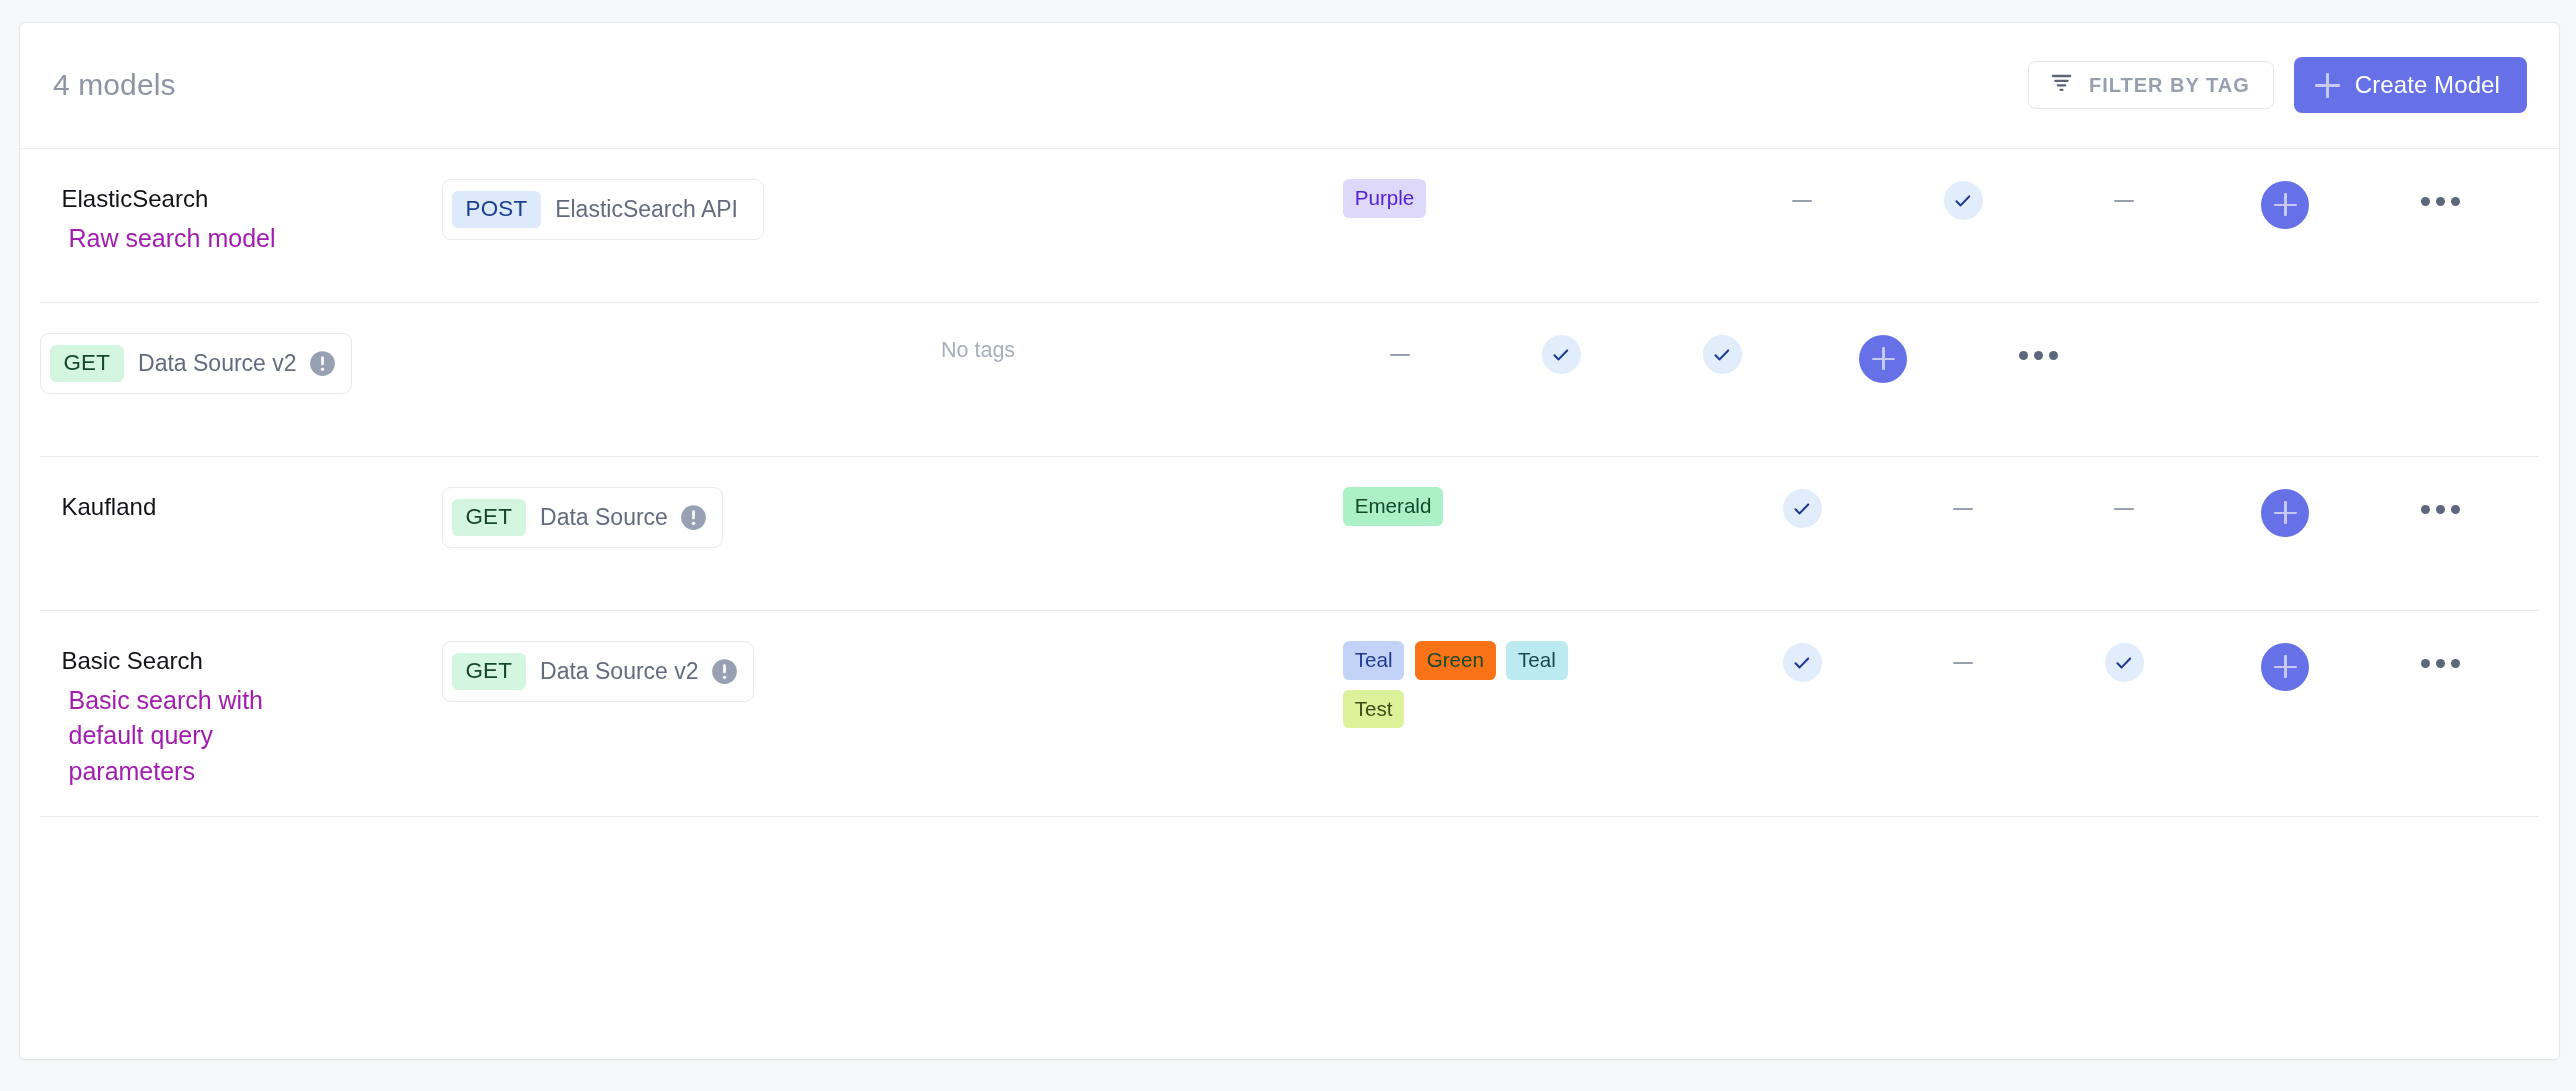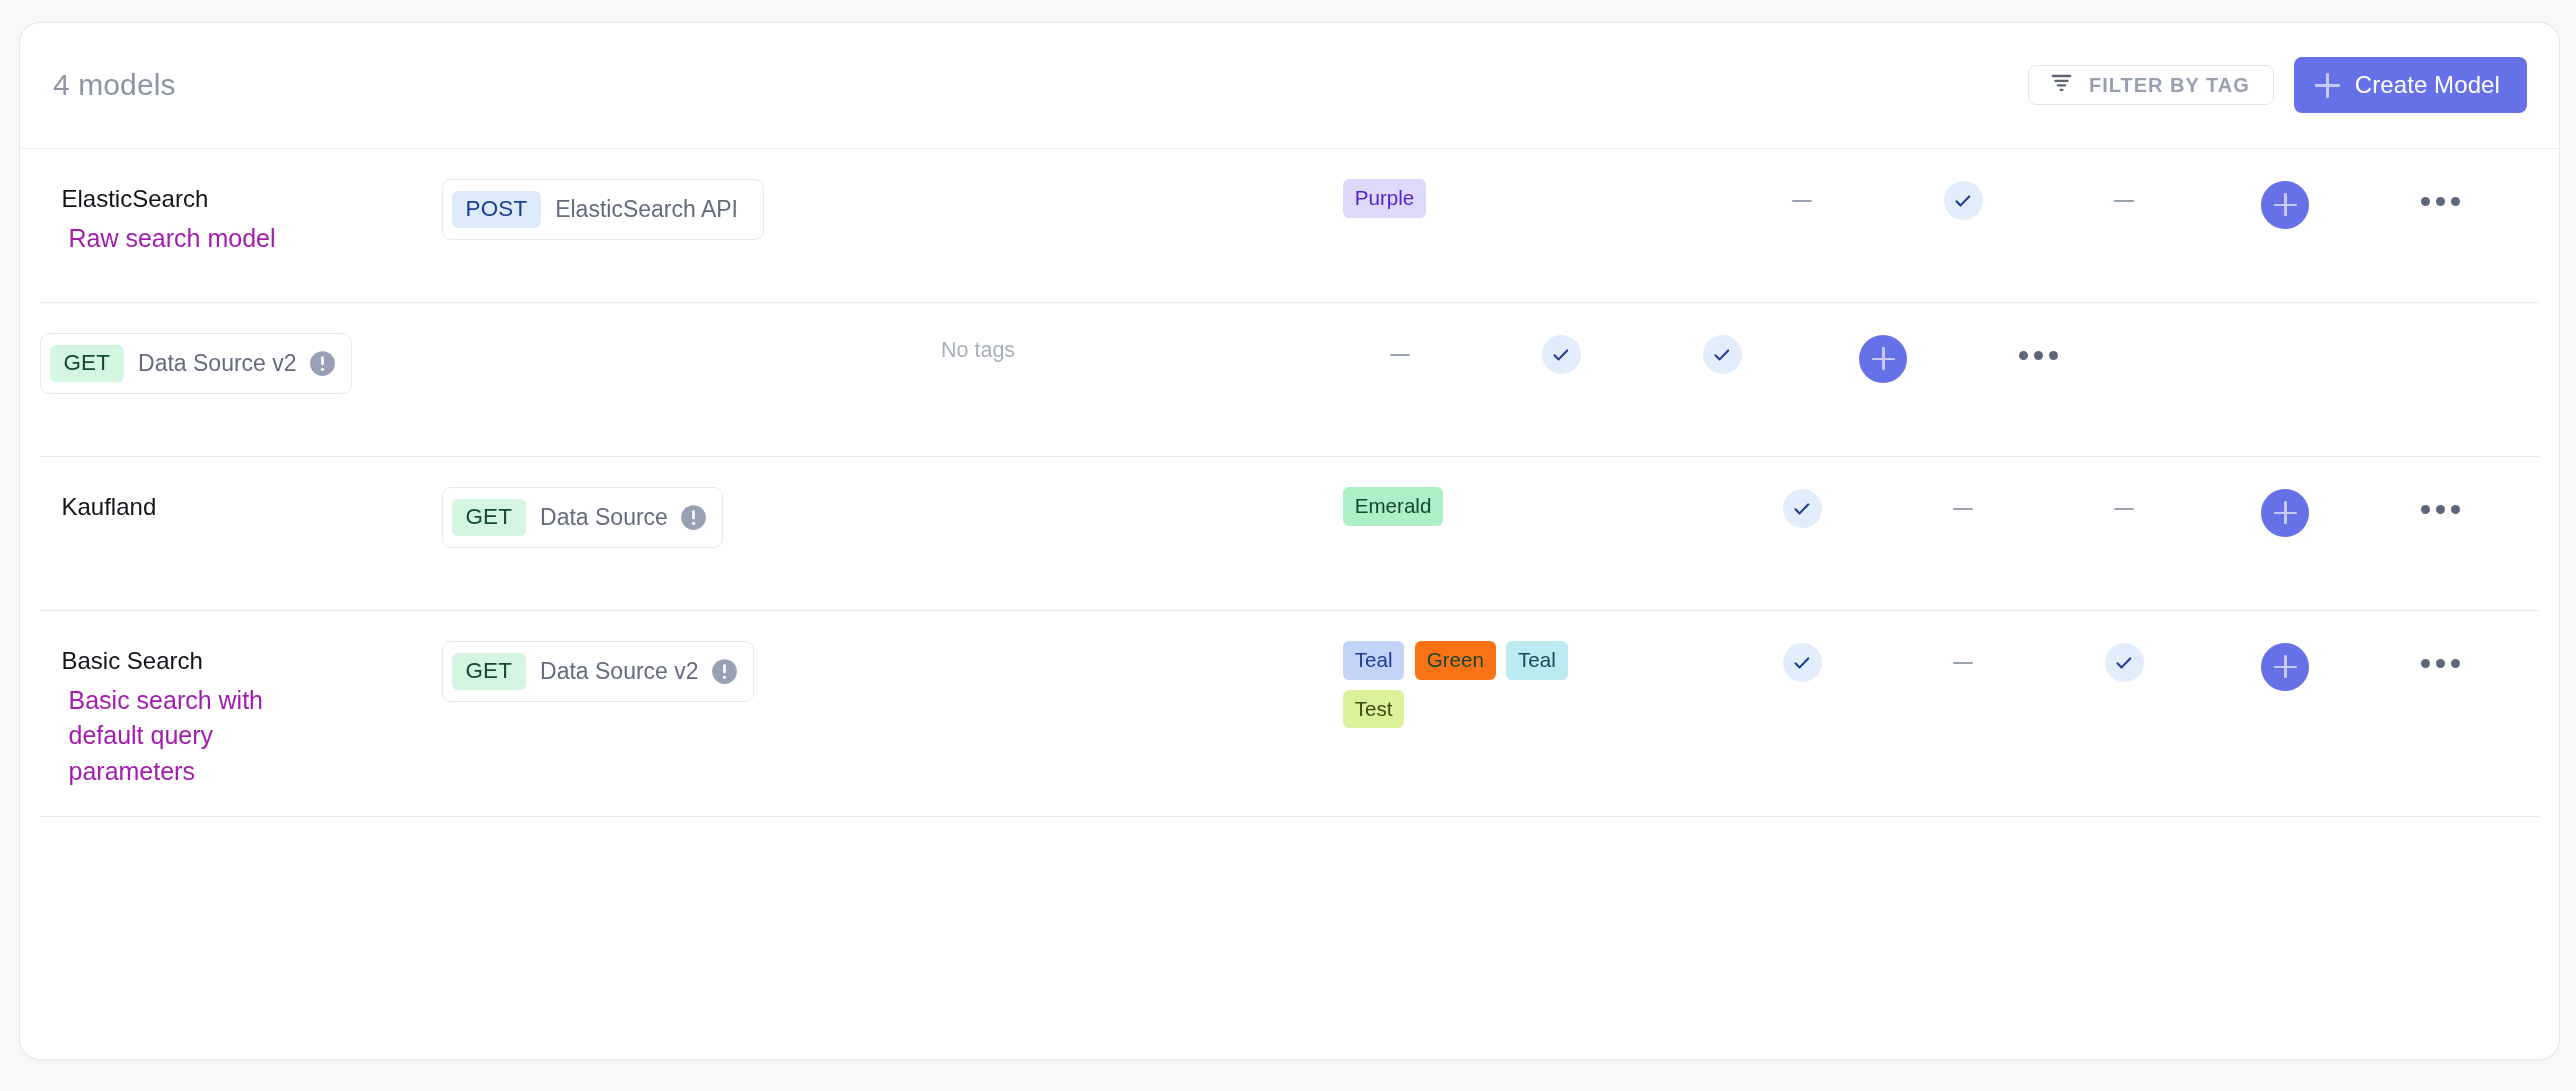--- a/index.html
+++ b/index.html
@@ -26,7 +26,7 @@
     min-height: 1038px;
     background: #ffffff;
     border: 0.9px solid #e4e7ec;
-    border-radius: 21px;
+    border-radius: 6px;
     box-shadow: 0 0.9px 1.8px rgba(16,24,40,0.04);
     overflow: hidden;
   }

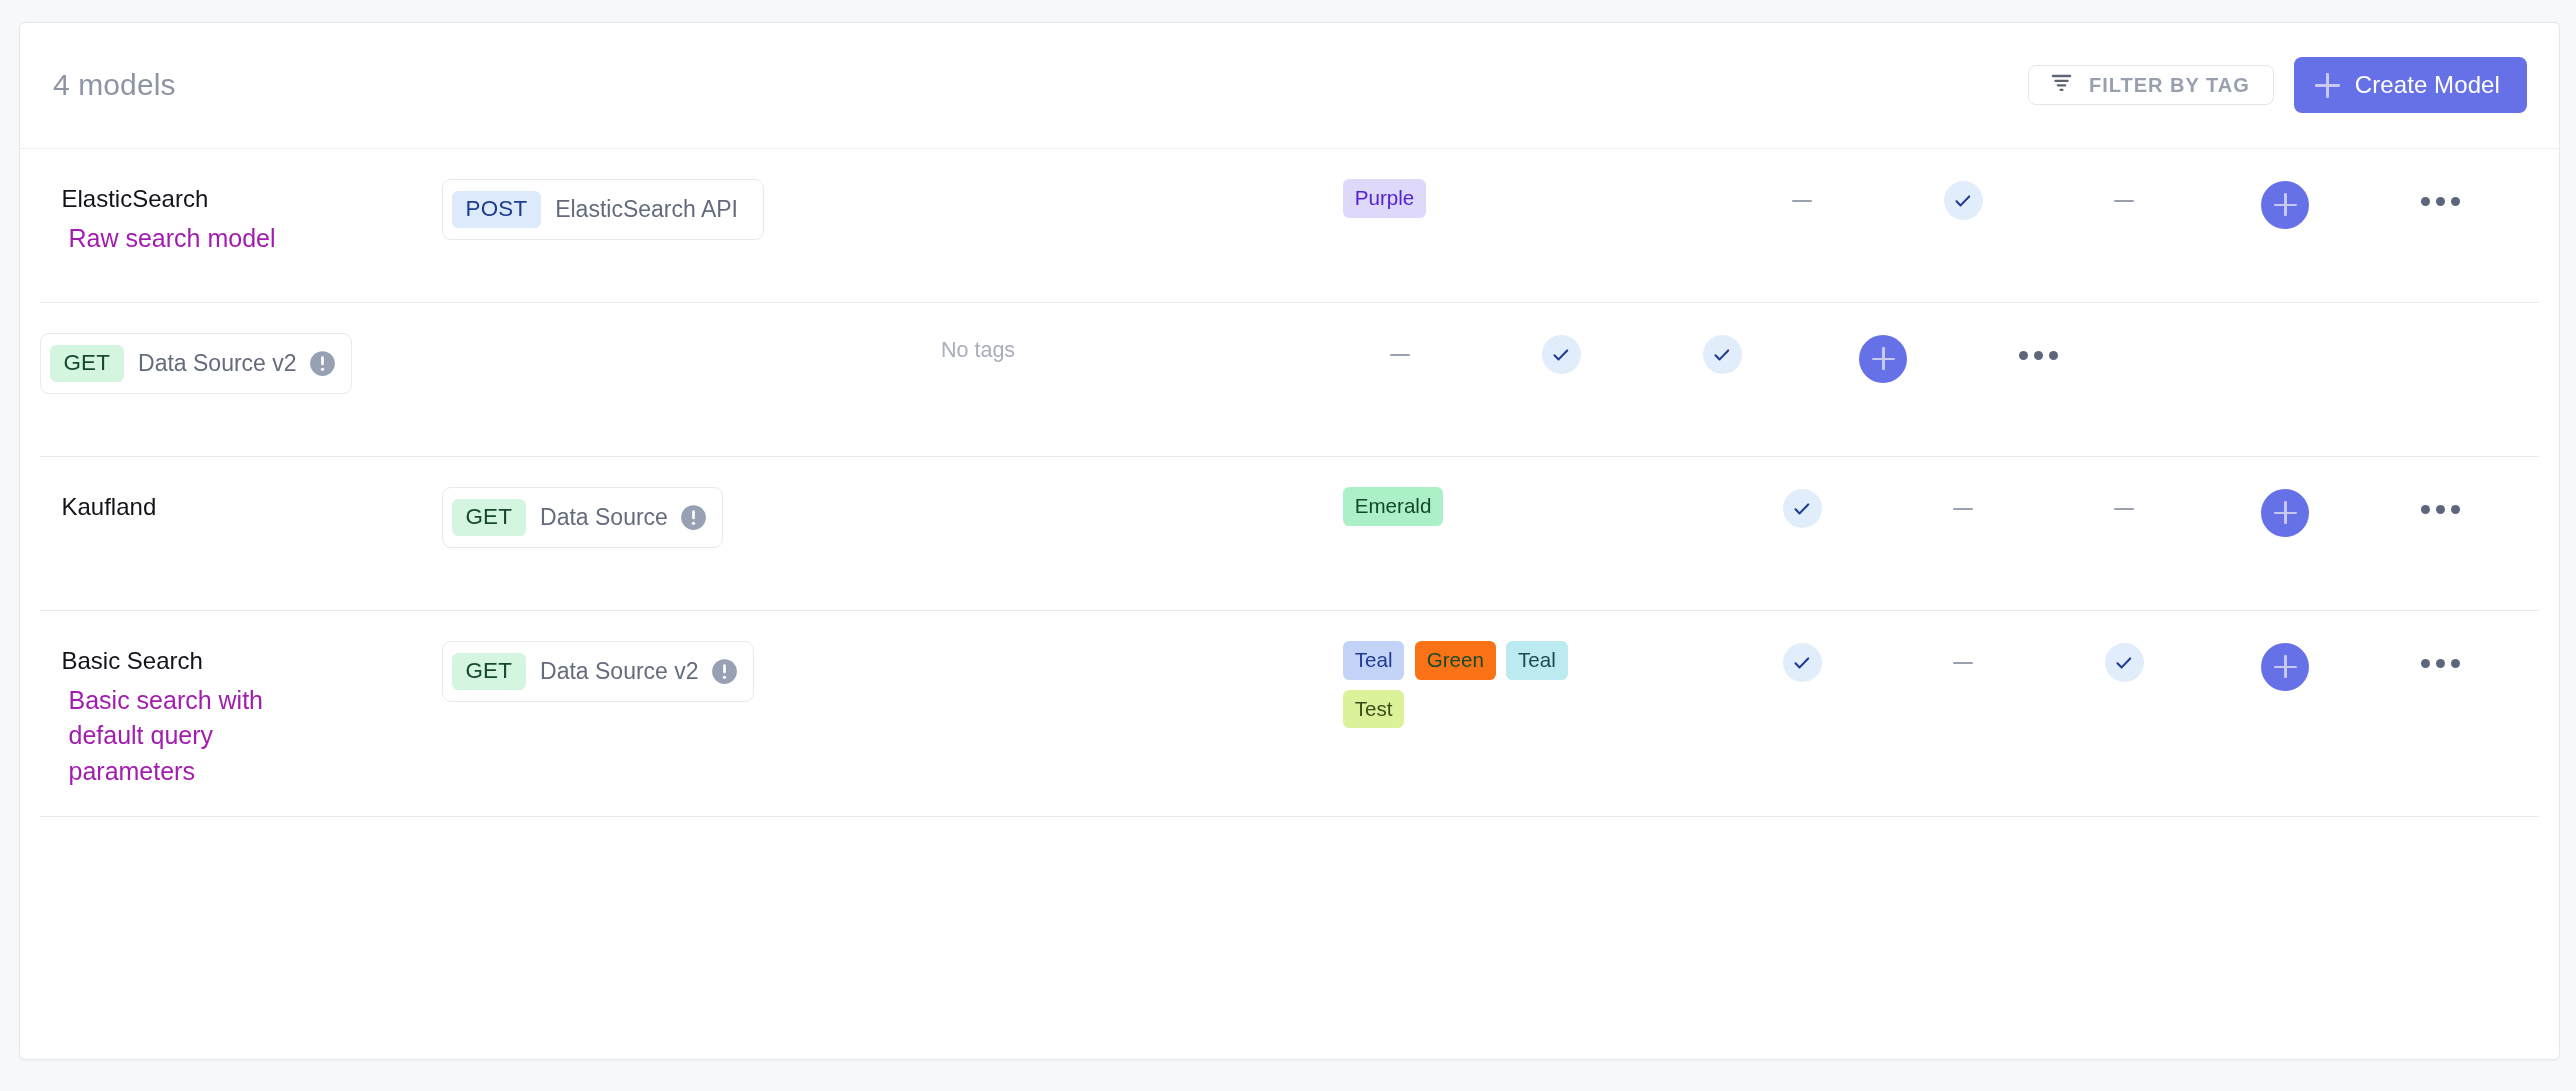--- a/index.html
+++ b/index.html
@@ -56,7 +56,7 @@
     display: flex;
     align-items: center;
     gap: 16px;
-    height: 40px;
+    height: 48px;
     padding: 0 23px 0 21.5px;
     background: #ffffff;
     border: 0.9px solid #e2e5ea;

